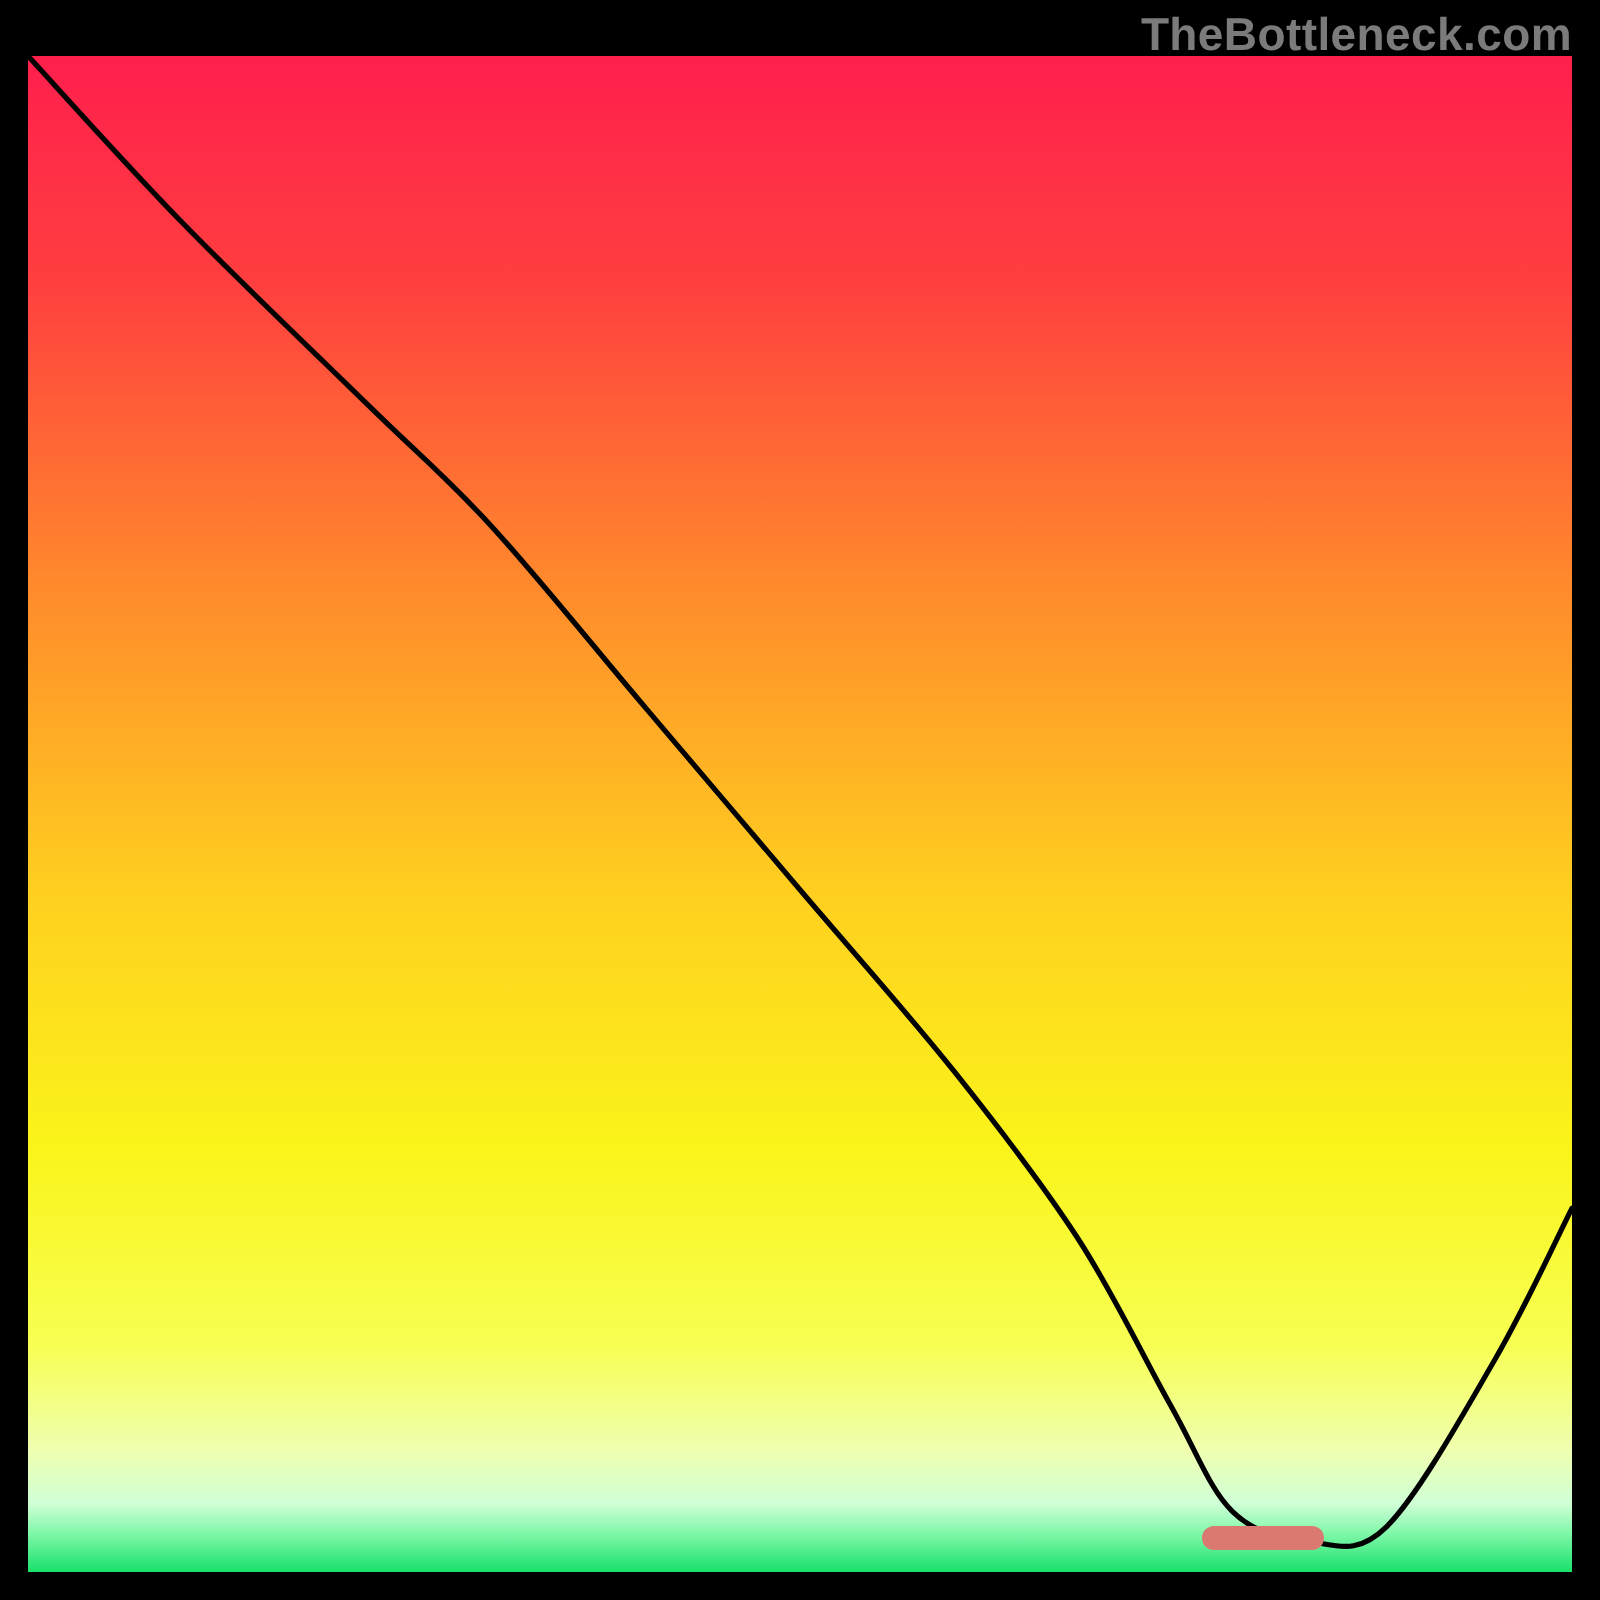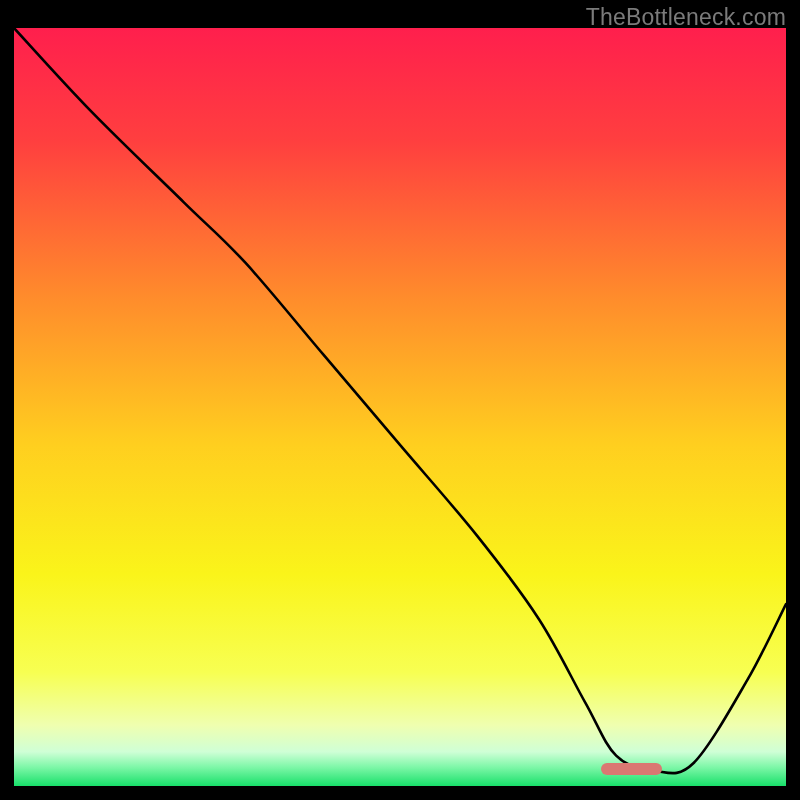--- a/index.html
+++ b/index.html
@@ -37,7 +37,7 @@
     right: 14px;
     color: #7b7b7b;
     font-size: 23px;
-    font-weight: 400;
+    font-weight: 700;
     letter-spacing: 0.2px;
   }
   svg {

